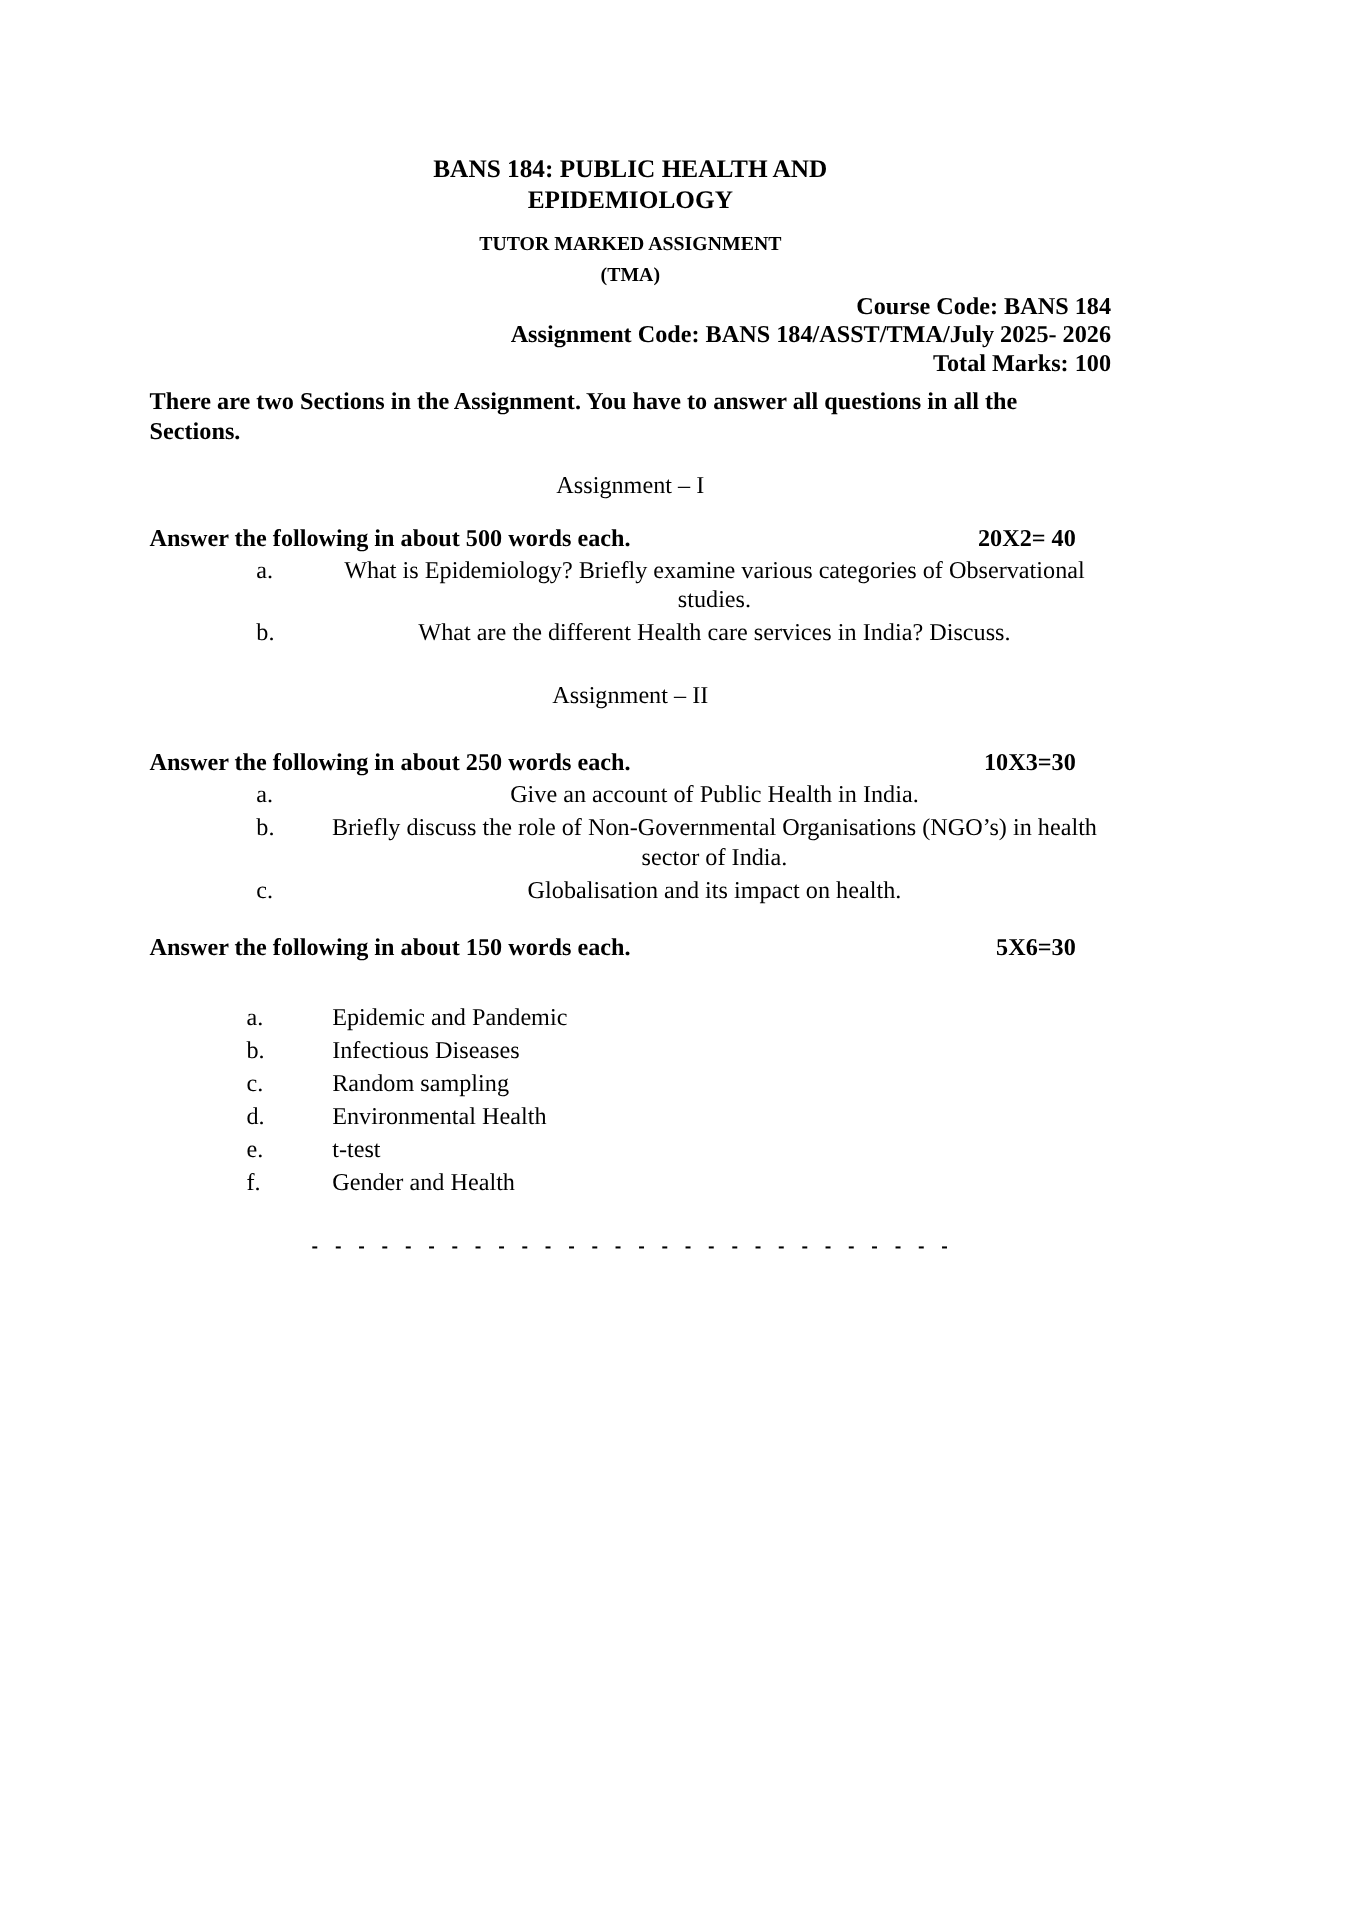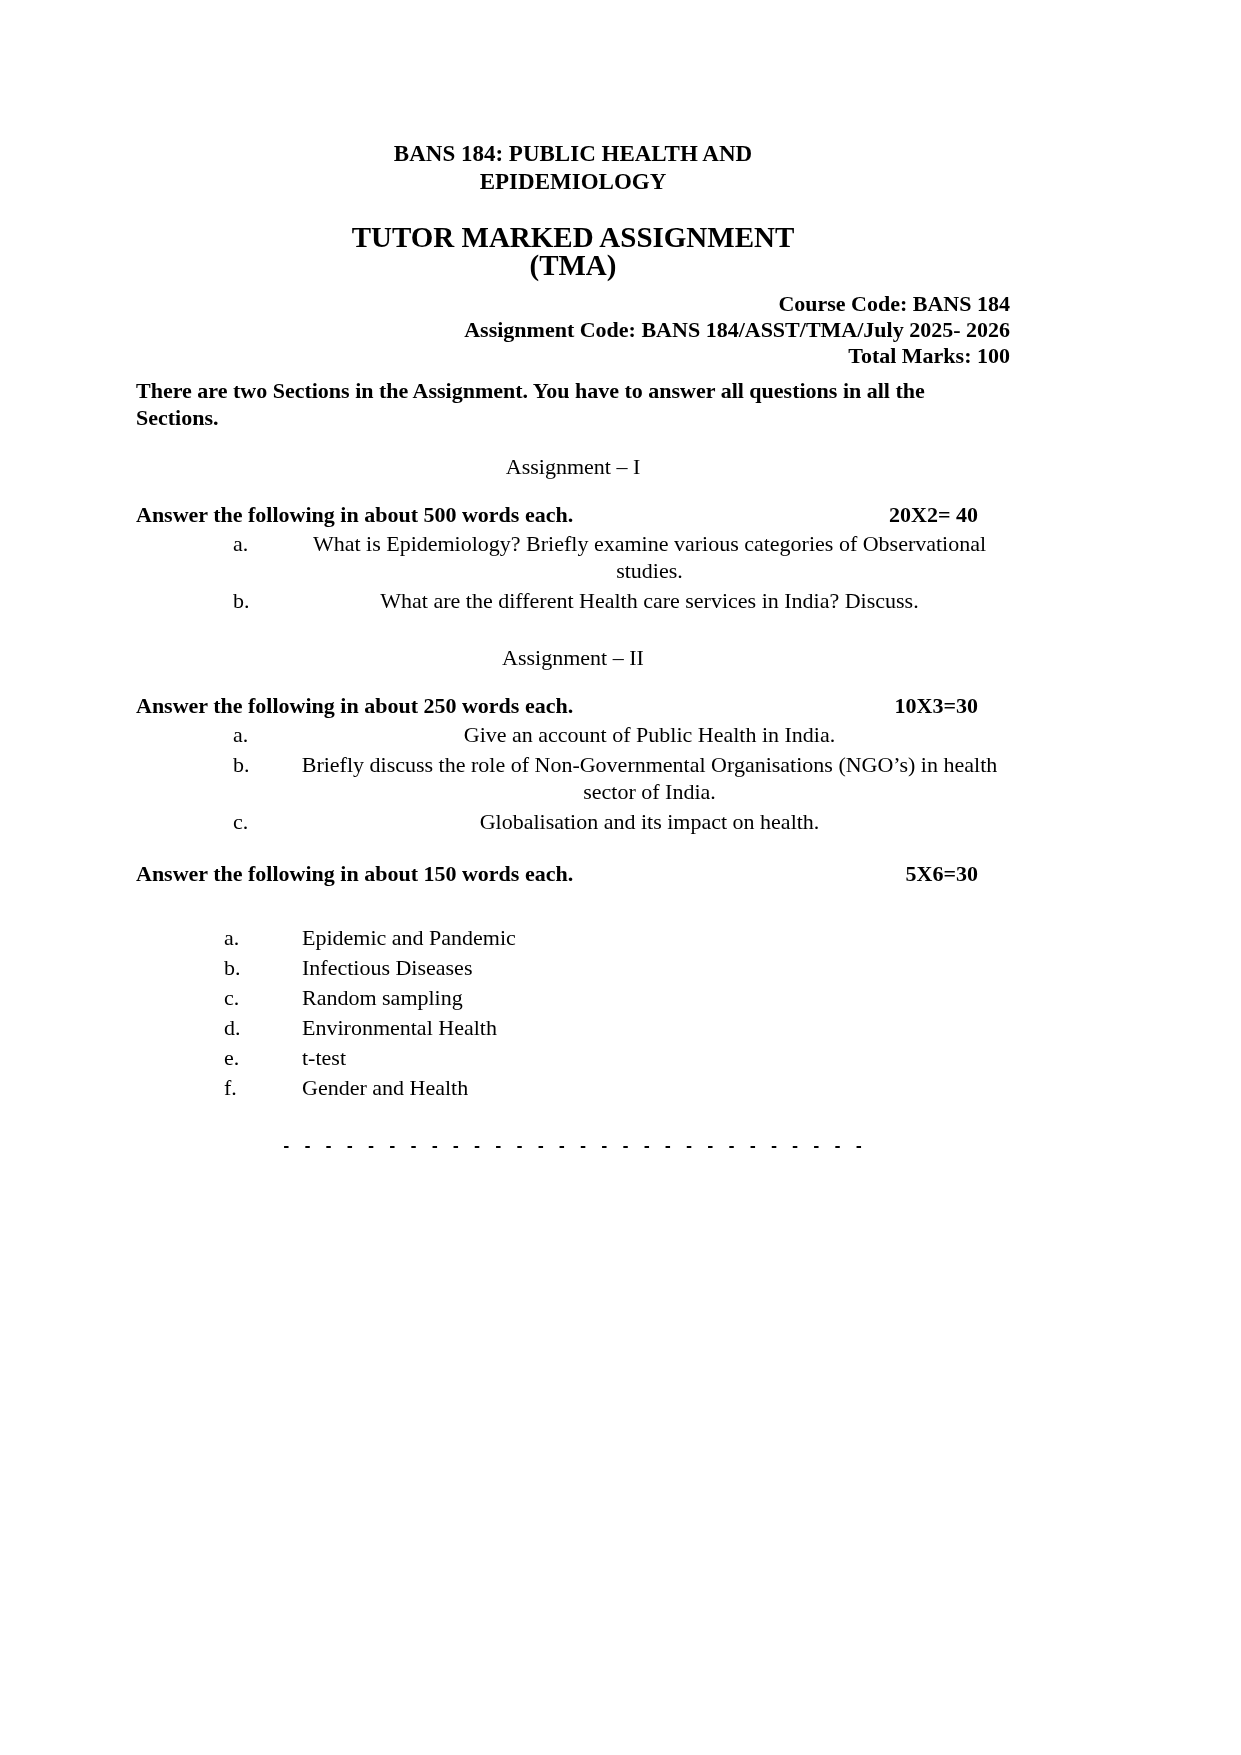--- a/index.html
+++ b/index.html
@@ -27,10 +27,10 @@
     line-height: 28px;
   }
   .subtitle-block {
-    margin-top: 27px;
-    text-align: center;
-    font-weight: bold;
-    font-size: 29px;
+    margin-top: 11px;
+    text-align: center;
+    font-weight: bold;
+    font-size: 18px;
     line-height: 28px;
   }
   .code-block {

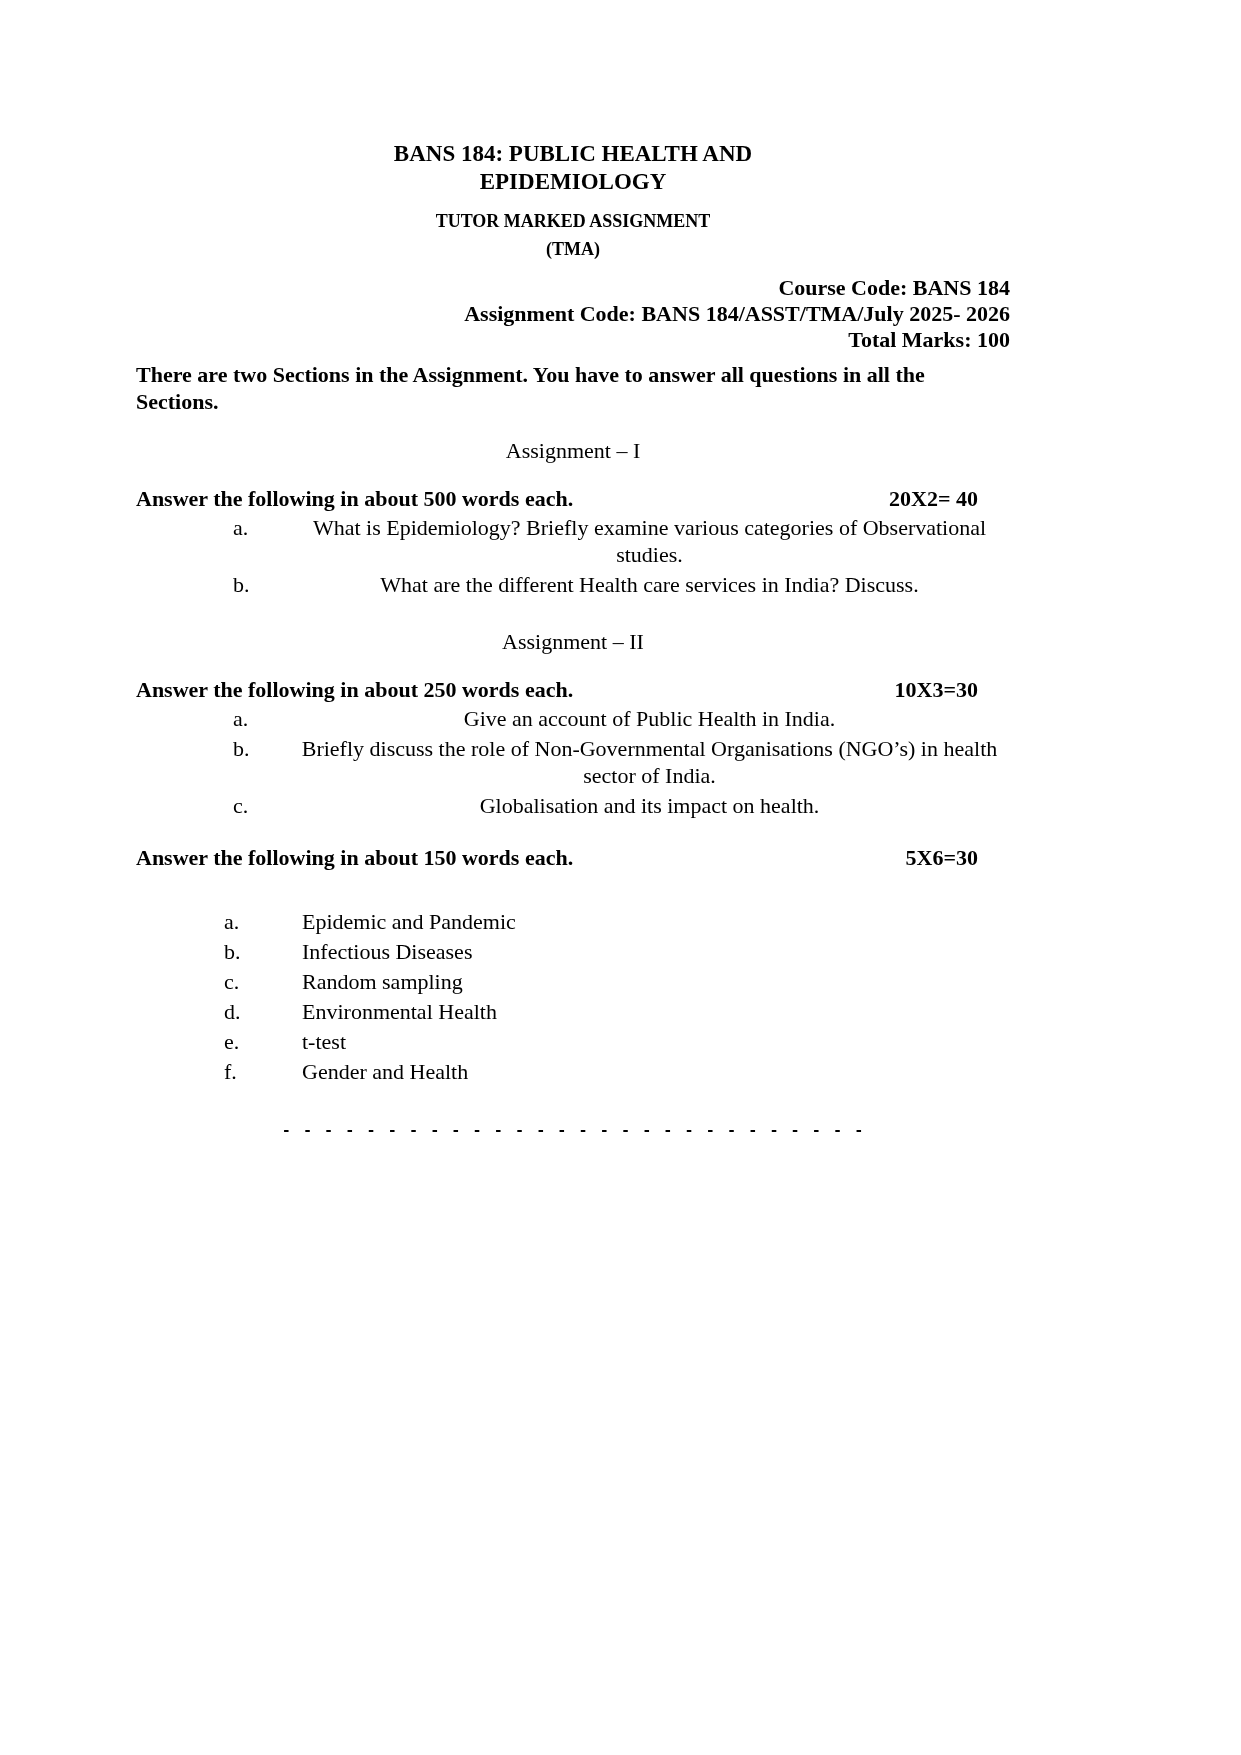--- a/index.html
+++ b/index.html
@@ -34,7 +34,7 @@
     line-height: 28px;
   }
   .code-block {
-    margin-top: 12px;
+    margin-top: 2px;
     text-align: right;
     font-weight: bold;
     font-size: 22px;

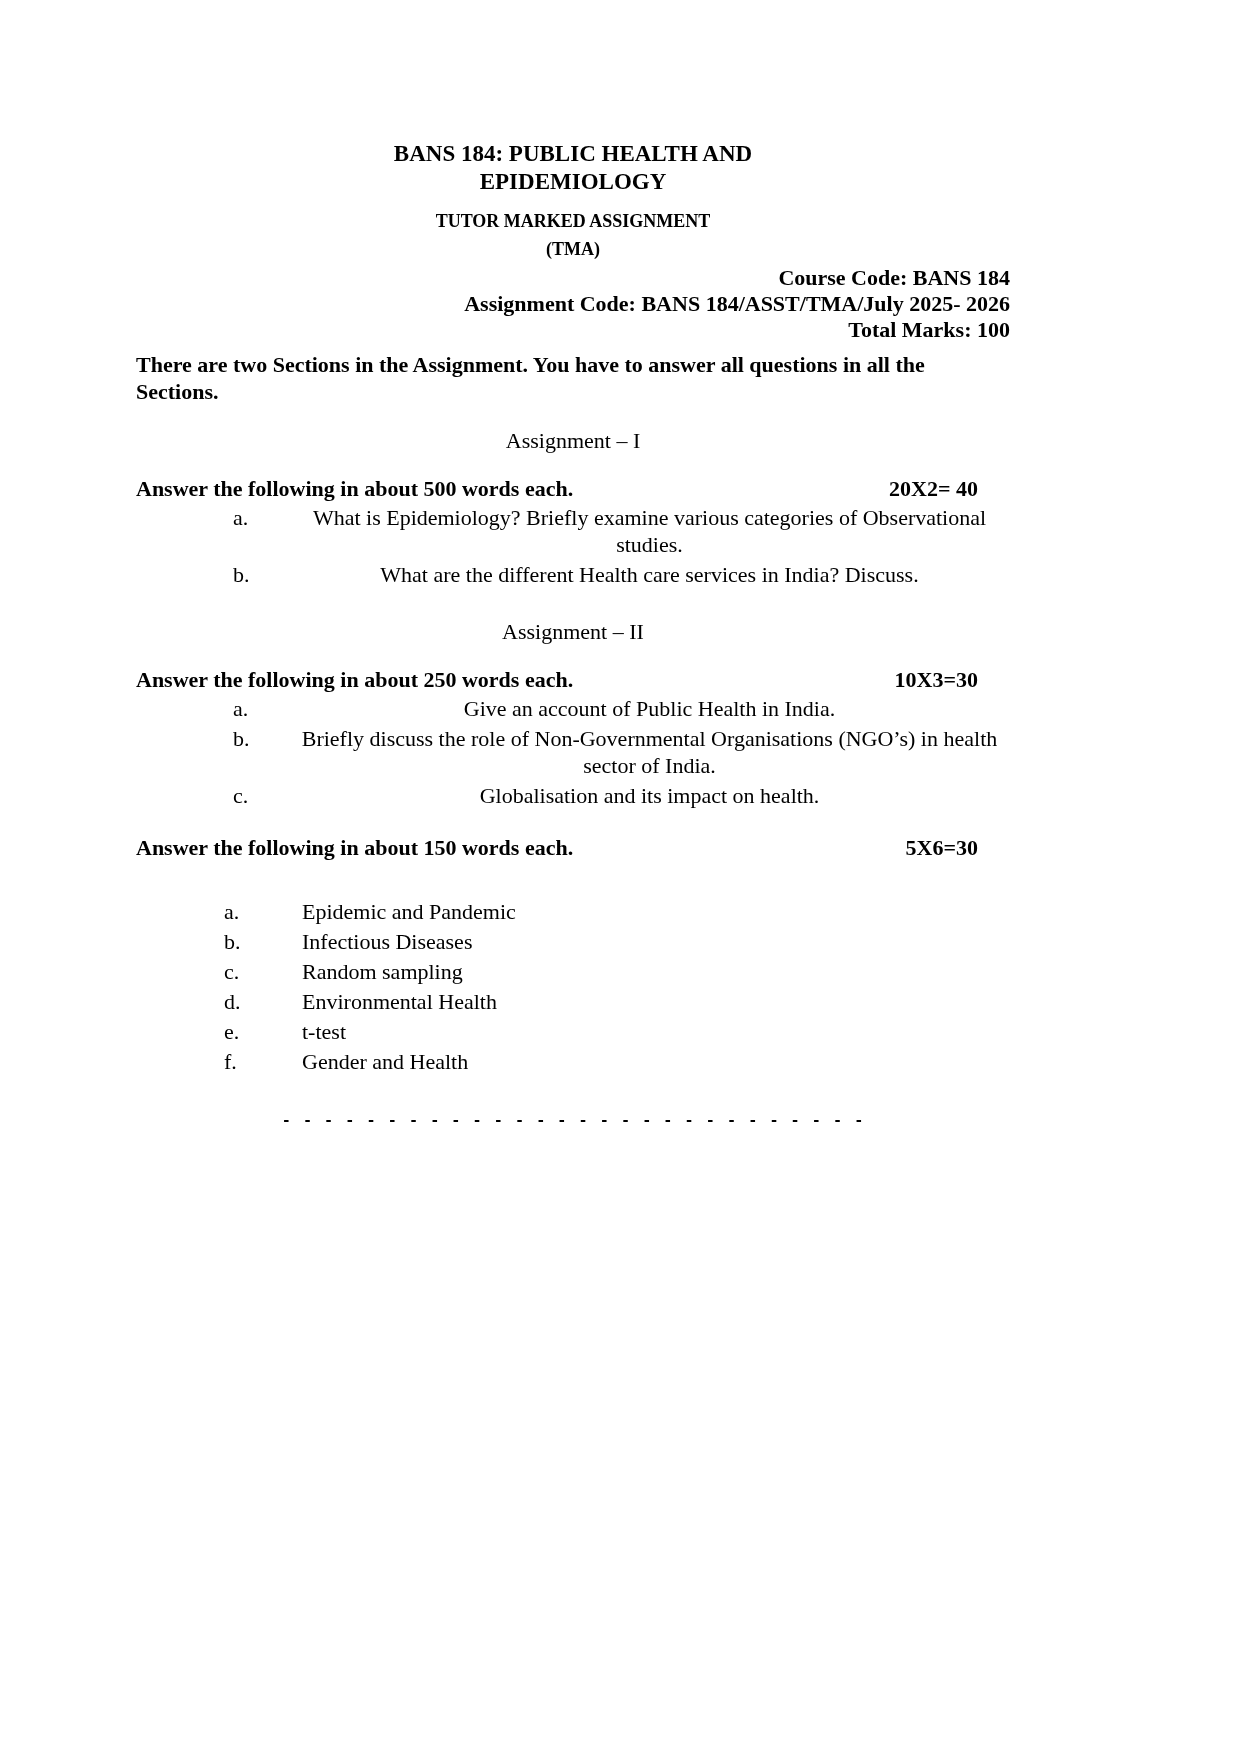--- a/index.html
+++ b/index.html
@@ -95,7 +95,7 @@
   .mt-sec1 { margin-top: 22px; }
   .mt-instr1 { margin-top: 21px; }
   .mt-sec2 { margin-top: 30px; }
-  .mt-instr2 { margin-top: 21px; gap: 20px; }
+  .mt-instr2 { margin-top: 34px; gap: 20px; }
   .mt-instr3 { margin-top: 25px; }
 </style>
 </head>

